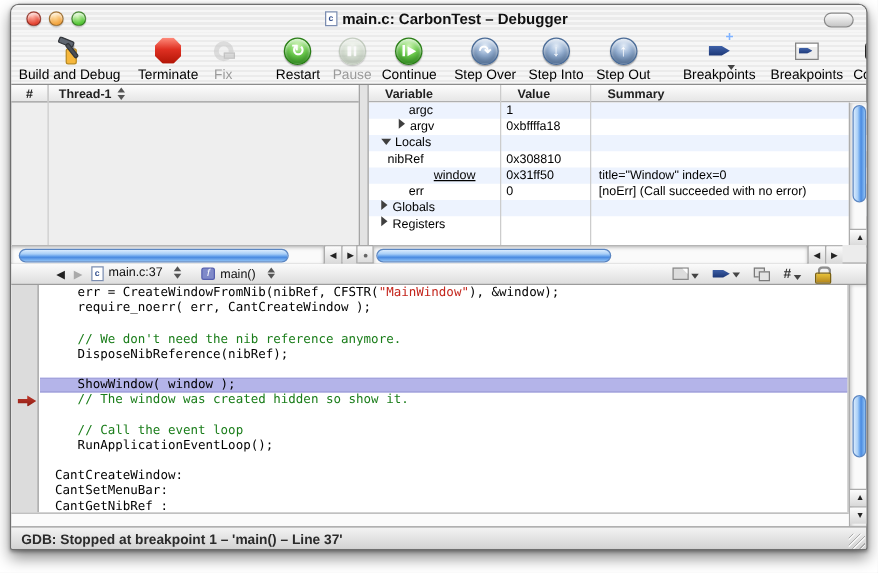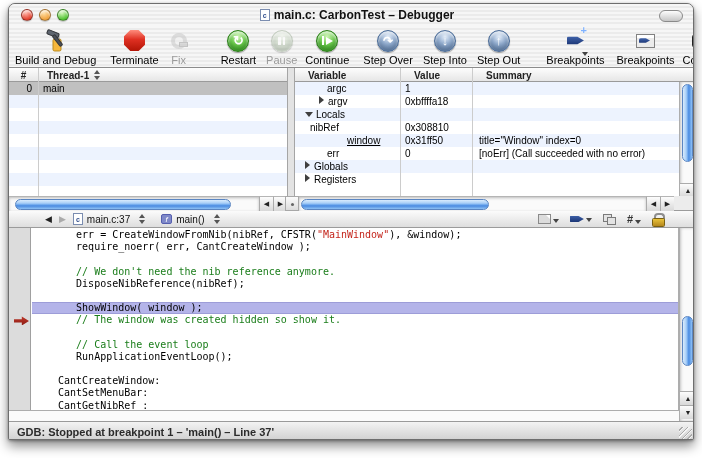--- a/index.html
+++ b/index.html
@@ -293,17 +293,6 @@
       </div>
     </div>
 
-    <div id="thread-list" class="listarea">
-        <div class="lrow selected"><span class="numcell">0</span><span style="padding-left: 5px;">main</span></div>
-        <div class="lrow stripe"></div>
-        <div class="lrow"></div>
-        <div class="lrow stripe"></div>
-        <div class="lrow"></div>
-        <div class="lrow stripe"></div>
-        <div class="lrow"></div>
-        <div class="lrow stripe"></div>
-        <div class="lrow"></div>
-      </div>
     <div id="var-list" class="listarea">
         <div class="lrow stripe"><span class="vname" style="margin-left: 32px;">argc</span><span class="vval">1</span></div>
         <div class="lrow"><span class="tri closed" style="margin-left: 24px;"></span><span class="vname">argv</span><span class="vval">0xbffffa18</span></div>

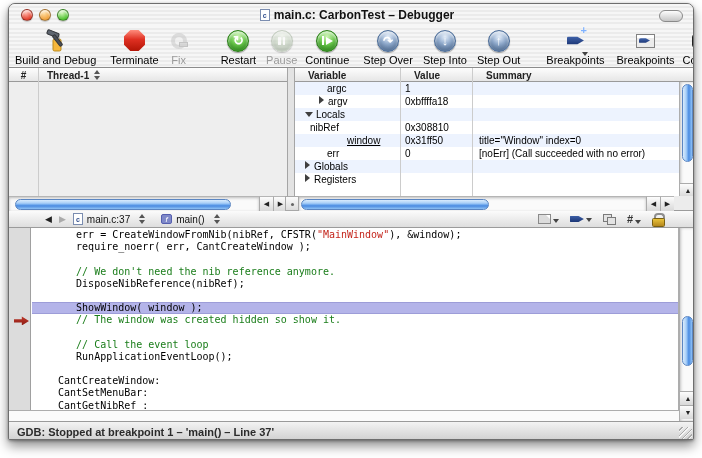--- a/index.html
+++ b/index.html
@@ -106,7 +106,7 @@
             background:linear-gradient(180deg,#fbfbfb,#dedede); border-bottom:1px solid #9b9b9b;
             display:flex; align-items:center; font-size:10px; color:#111; }
   .navarrow { font-size:9px; margin-right:7px; }
-  .popup { display:flex; align-items:center; gap:4px; margin-right:16px; }
+  .popup { display:flex; gap:4px; margin-right:16px; }
   .stepper { display:inline-flex; flex-direction:column; margin-left:5px; }
   .stepper i { display:block; width:0; height:0; border-left:3px solid transparent; border-right:3px solid transparent; }
   .stepper .up { border-bottom:4px solid #555; margin-bottom:1.5px; }

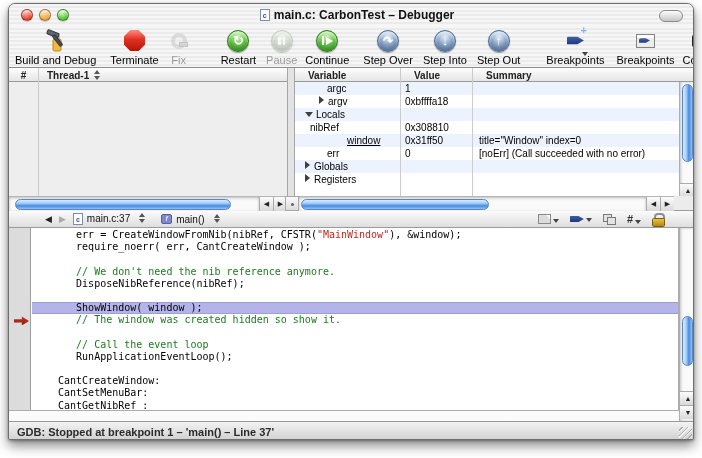--- a/index.html
+++ b/index.html
@@ -134,7 +134,7 @@
             border-right:1px solid #adadad; }
   .gutter { position:absolute; left:0; top:0; bottom:0; width:22px; background:#dcdcdc; border-right:1px solid #a0a0a0; }
   .code { position:absolute; left:23px; top:1px; right:0; font-family:"DejaVu Sans Mono",monospace; font-size:10px; color:#000; }
-  .codeline { height:12.2px; line-height:12.2px; white-space:pre; padding-left:20px; }
+  .codeline { height:12.2px; line-height:12.2px; white-space:pre; padding-left:6px; }
   .codeline .comment { color:#1a7d1a; }
   .codeline .string { color:#c4261d; }
   .codeline.hl { background:#b4b4e9; box-shadow:inset 0 1px 0 #9d9dd8, inset 0 -1px 0 #9d9dd8; }

